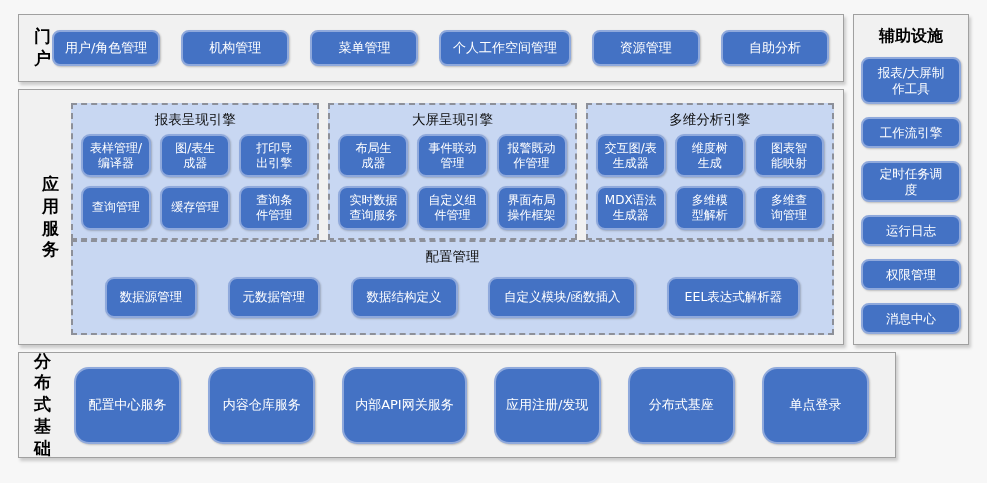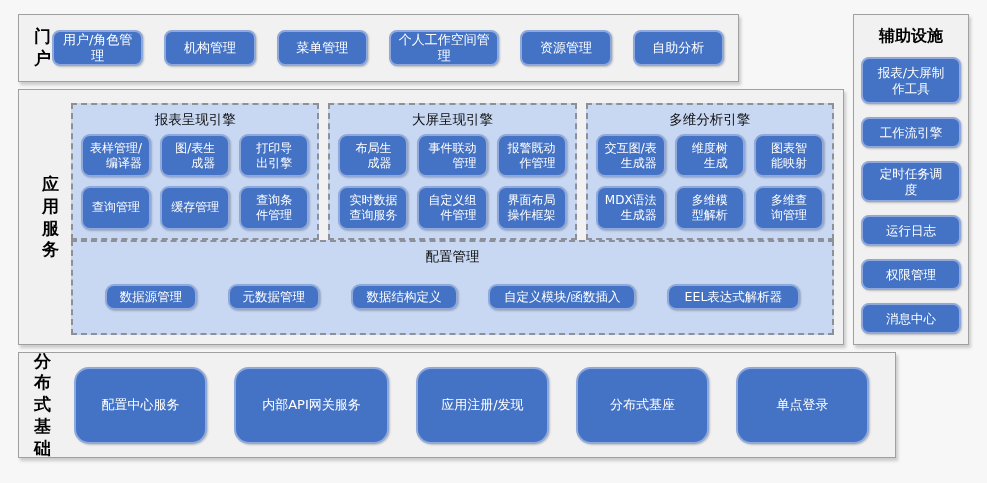--- a/index.html
+++ b/index.html
@@ -26,7 +26,7 @@
     box-shadow:1px 1px 2px rgba(0,0,0,0.22);
   }
   
-  .portal{left:18px;top:14px;width:721px;height:68px;display:flex;align-items:center;padding:0 14px;}
+  .portal{left:18px;top:14px;width:826px;height:68px;display:flex;align-items:center;padding:0 14px;}
   .portal-btns{flex:1;display:flex;gap:21px;margin-left:0;align-items:center;}
   .portal .btn{height:36px;font-size:13px;flex:1;border-radius:8px;padding:0 4px;}
   .portal .btn.wide{flex:1.24;}

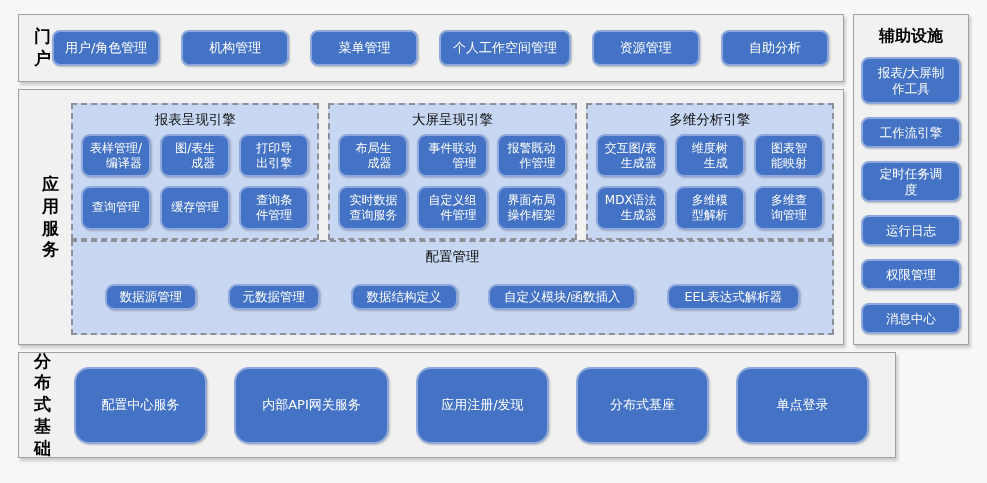--- a/index.html
+++ b/index.html
@@ -39,7 +39,7 @@
   .engine{flex:1;display:flex;flex-direction:column;padding:3px 8px 8px;}
   .panel-title{text-align:center;font-size:13.5px;color:#0d0d0d;padding:3px 0 5px;flex:0 0 auto;}
   .engine-grid{flex:1;display:grid;grid-template-columns:repeat(3,1fr);gap:9px;}
-  .engine .btn{font-size:12px;padding:1px 2px;text-align:right;}
+  .engine .btn{font-size:12px;padding:1px 2px;}
   .config{flex:1;display:flex;flex-direction:column;padding:3px 32px 9px;}
   .config-row{flex:1;display:flex;align-items:center;justify-content:space-between;gap:18px;}
   .config .btn{height:26px;font-size:12.5px;padding:0 6px;}

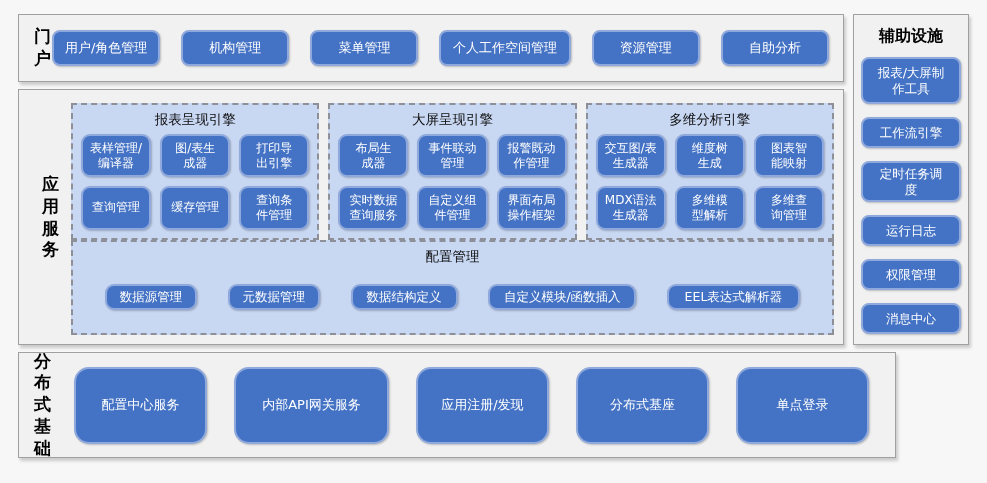--- a/index.html
+++ b/index.html
@@ -42,7 +42,7 @@
   .engine .btn{font-size:12px;padding:1px 2px;}
   .config{flex:1;display:flex;flex-direction:column;padding:3px 32px 9px;}
   .config-row{flex:1;display:flex;align-items:center;justify-content:space-between;gap:18px;}
-  .config .btn{height:26px;font-size:12.5px;padding:0 6px;}
+  .config .btn{height:41px;font-size:12.5px;padding:0 6px;}
   
   .aux{left:853px;top:14px;width:116px;height:331px;display:flex;flex-direction:column;align-items:center;padding:9px 7px 10px;}
   .aux-title{font-weight:bold;font-size:16px;color:#000;margin:2px 0 4px;flex:0 0 auto;}

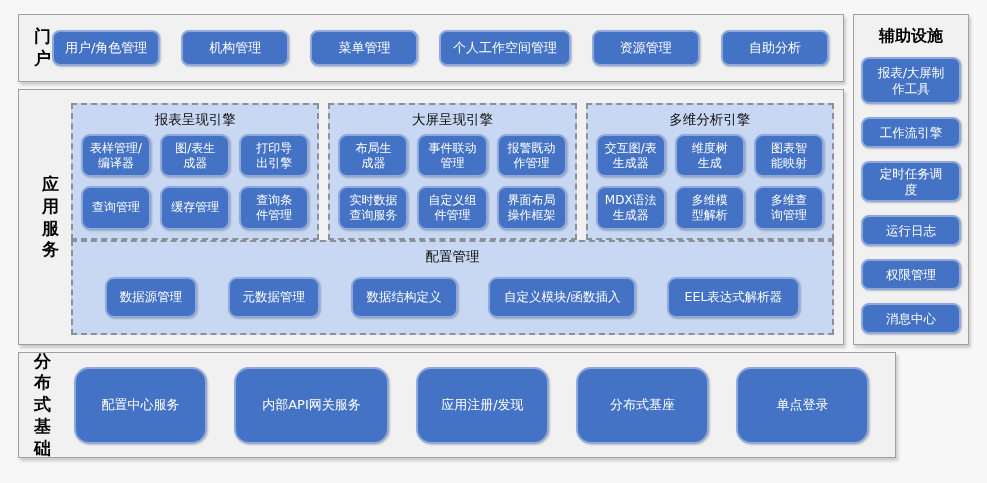--- a/index.html
+++ b/index.html
@@ -159,6 +159,7 @@
   <div class="v-label">分布式基础</div>
   <div class="dist-btns">
     <div class="btn">配置中心服务</div>
+    <div class="btn">内容仓库服务</div>
     <div class="btn wide">内部API网关服务</div>
     <div class="btn">应用注册/发现</div>
     <div class="btn">分布式基座</div>

